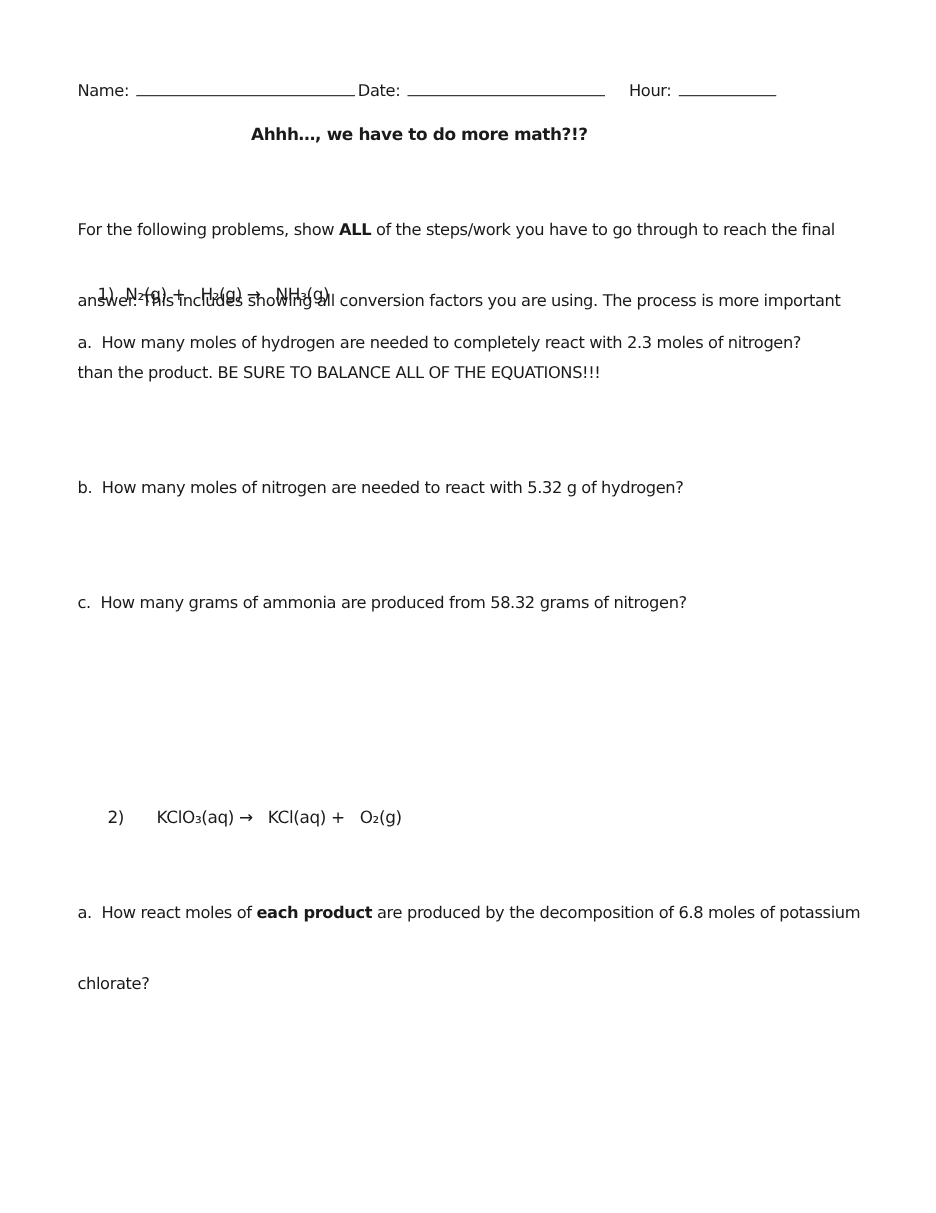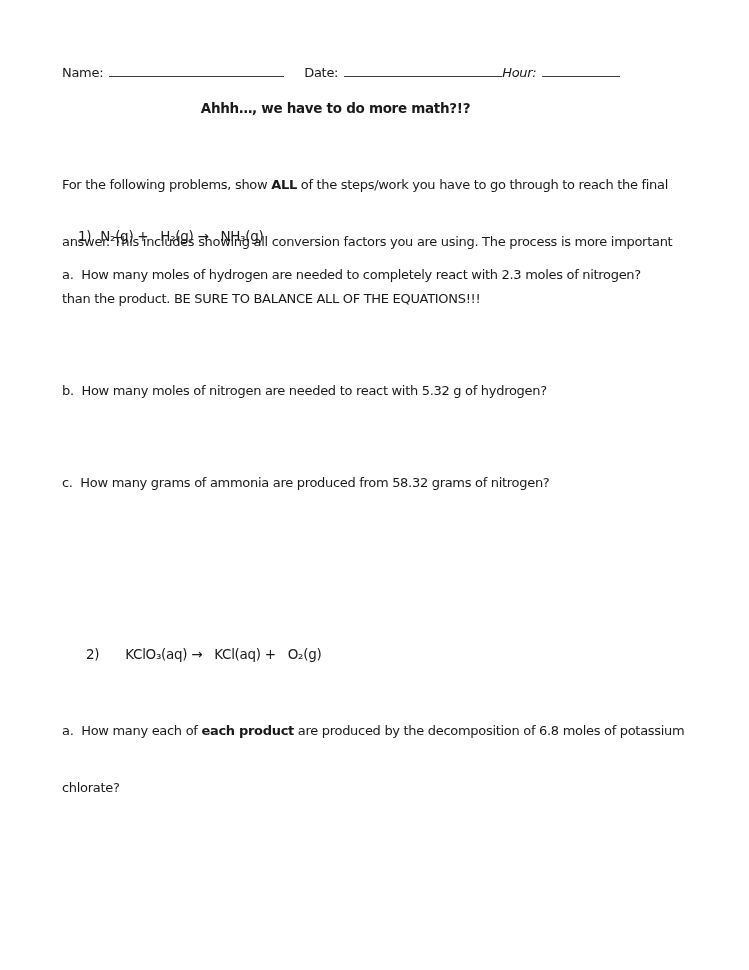--- a/index.html
+++ b/index.html
@@ -28,7 +28,7 @@
   .w-name { width: 175px; margin-left: 6px; }
   .w-date { width: 158px; margin-left: 6px; }
   .w-hour { width: 78px;  margin-left: 6px; }
-  .gap-date { margin-left: 20px; }
+  .gap-date { margin-left: 2px; }
   .gap-hour { margin-left: 0; font-style: italic; }
 
   

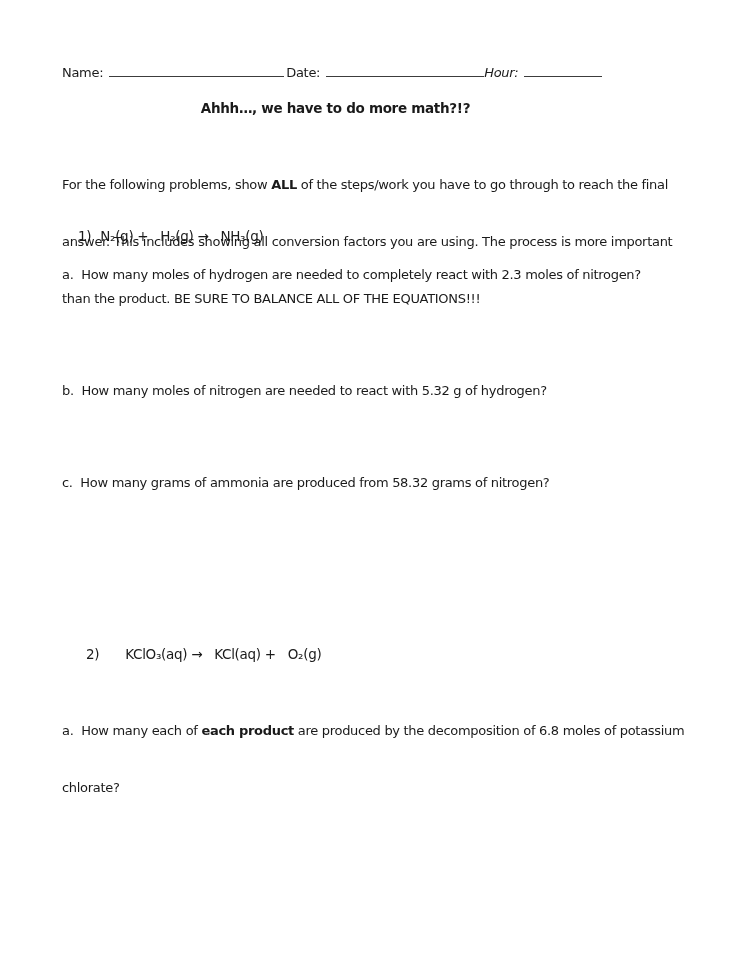--- a/index.html
+++ b/index.html
@@ -29,7 +29,7 @@
   .w-date { width: 158px; margin-left: 6px; }
   .w-hour { width: 78px;  margin-left: 6px; }
   .gap-date { margin-left: 2px; }
-  .gap-hour { margin-left: 0; font-style: italic; }
+  .gap-hour { margin-left: 19px; }
 
   
   .title {

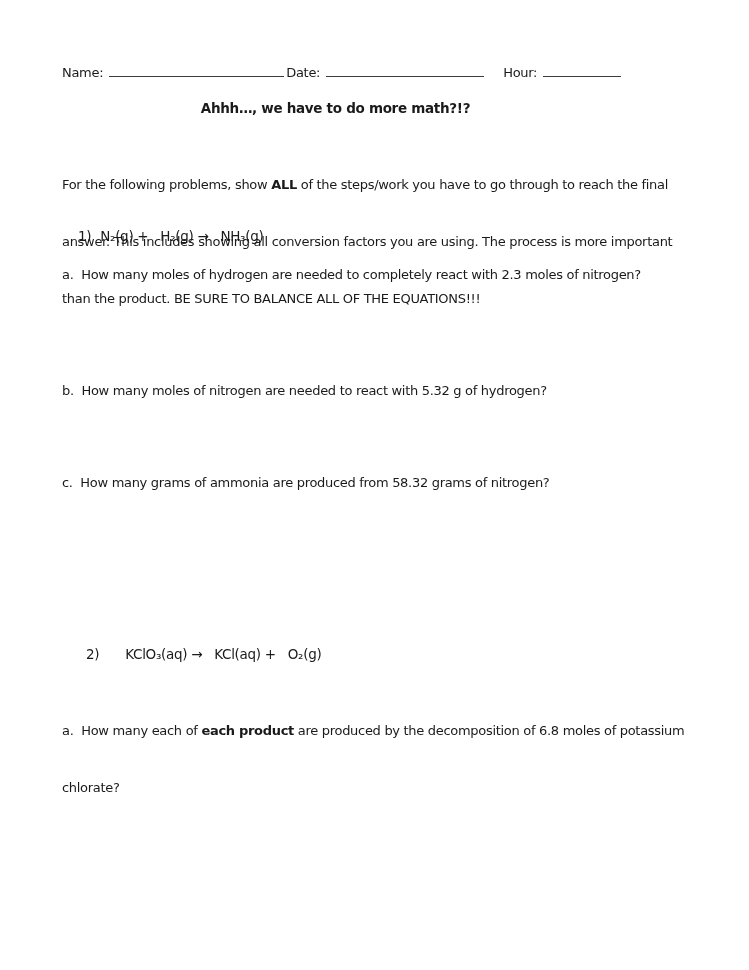--- a/index.html
+++ b/index.html
@@ -84,7 +84,7 @@
     <div class="eq-line">
       <span class="eq-label">2)</span><span class="sp2">KClO₃(aq) →   KCl(aq) +   O₂(g)</span>
     </div>
-    <div><span>a.  How many each of </span><span class="b">each product</span><span> are produced by the decomposition of 6.8 moles of potassium</span></div>
+    <div><span>a.  How react moles of </span><span class="b">each product</span><span> are produced by the decomposition of 6.8 moles of potassium</span></div>
     <div>chlorate?</div>
   </div>
 

